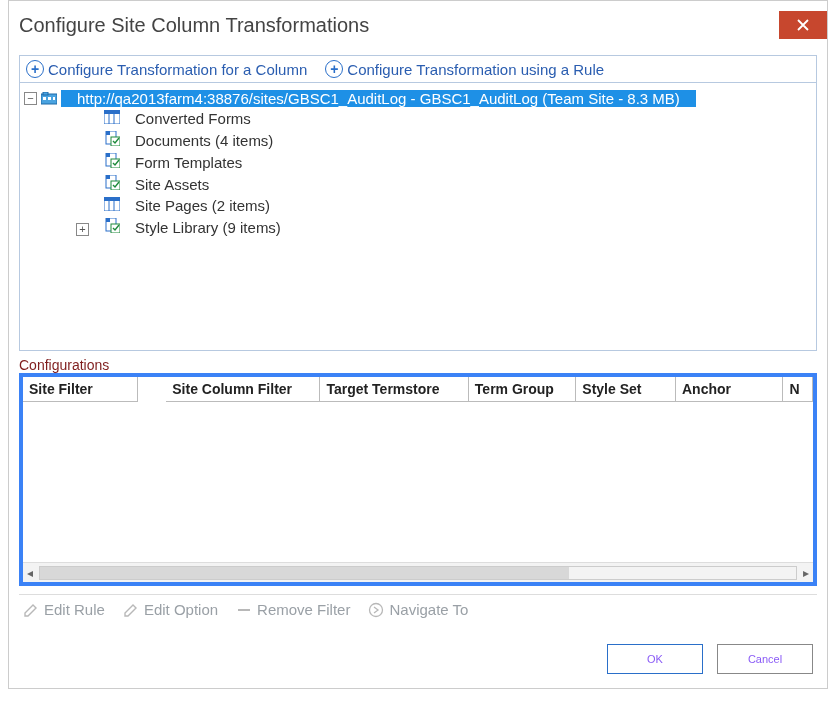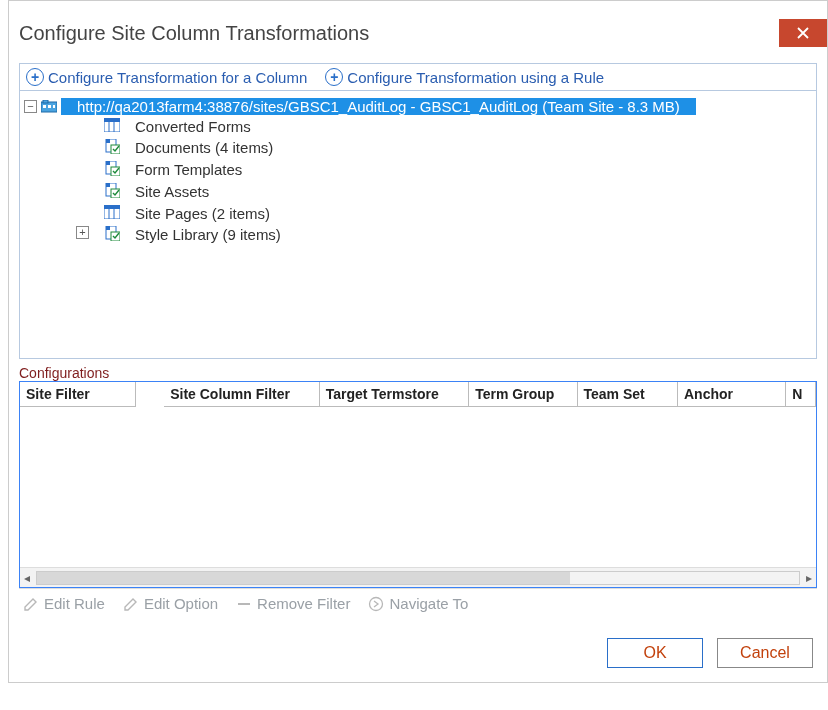--- a/index.html
+++ b/index.html
@@ -7,7 +7,7 @@
 
 .dialog { width: 820px; margin-left: 8px; border: 1px solid #ccc; background: #fff; }
 
-.titlebar { display: flex; align-items: center; justify-content: space-between; padding: 18px 0 6px 10px; }
+.titlebar { display: flex; align-items: center; justify-content: space-between; padding: 10px 0 6px 10px; }
 .titlebar h1 { font-size: 20px; font-weight: 400; color: #444; }
 .close-btn { width: 48px; height: 28px; background: #c7472e; display: flex; align-items: center; justify-content: center; cursor: pointer; }
 .close-btn svg { width: 12px; height: 12px; }

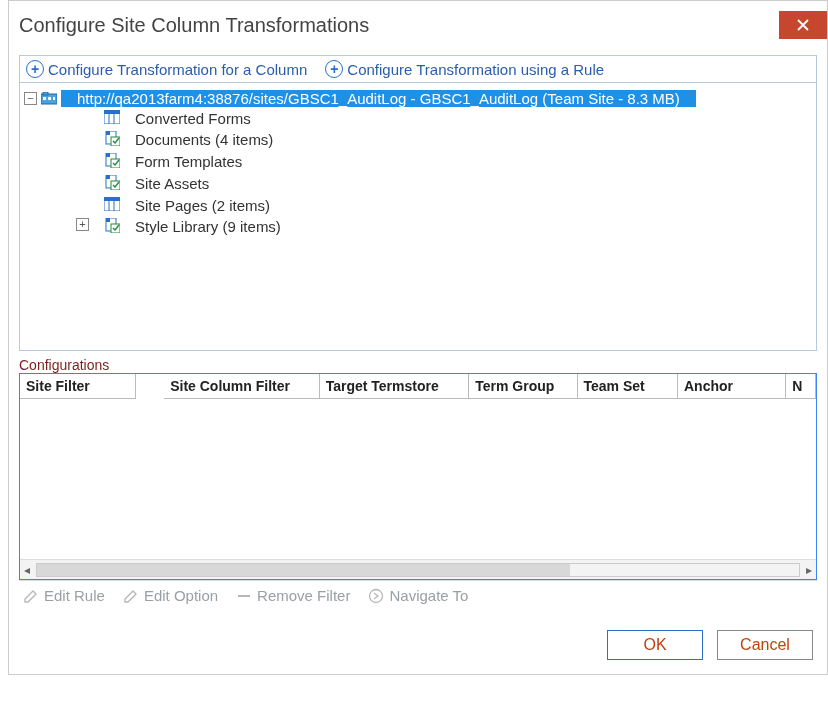--- a/index.html
+++ b/index.html
@@ -24,7 +24,7 @@
 .site-icon { width: 16px; height: 14px; display: inline-flex; }
 .root-highlight { background: #1e90e6; color: #fff; padding: 0 16px; }
 .tree-children { padding-left: 52px; }
-.tree-child-row { display: flex; align-items: flex-start; gap: 15px; font-size: 15px; color: #333; padding: 2px 0; }
+.tree-child-row { display: flex; align-items: flex-end; gap: 15px; font-size: 15px; color: #333; padding: 2px 0; }
 .child-expand-col { width: 13px; display: inline-flex; justify-content: center; }
 
 .list-icon svg, .doc-icon svg, .site-icon svg { display: block; }

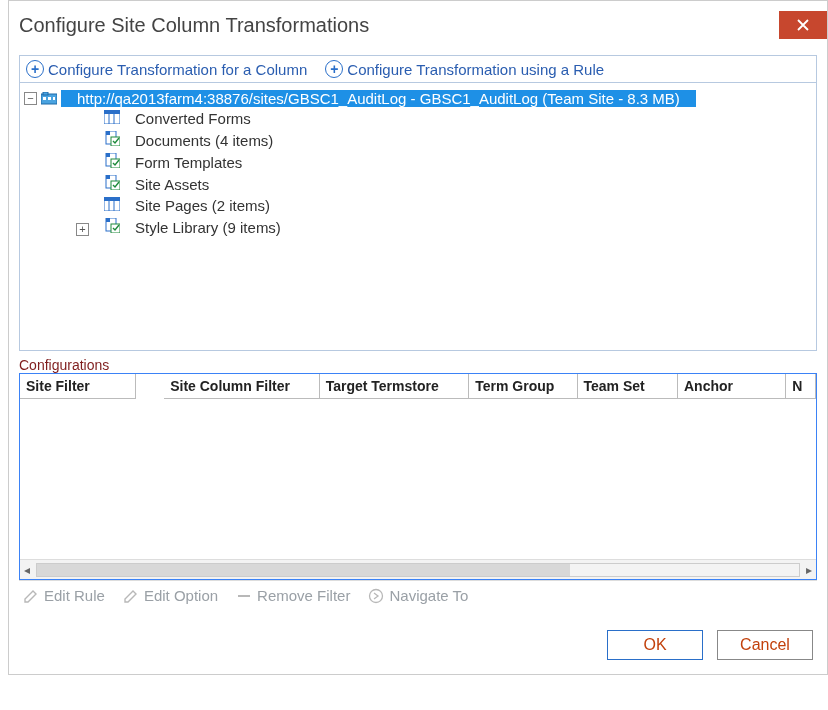--- a/index.html
+++ b/index.html
@@ -30,7 +30,7 @@
 .list-icon svg, .doc-icon svg, .site-icon svg { display: block; }
 
 .section-label { font-size: 14px; color: #7f1d1d; margin-top: 6px; }
-.grid-wrap { border: 1px solid #3b82f6; }
+.grid-wrap { border: 4px solid #3b82f6; }
 .grid-head { display: flex; background: #fff; }
 .grid-head div { border-right: 1px solid #bbb; border-bottom: 1px solid #bbb; font-size: 14px; font-weight: 700; color: #222; padding: 4px 6px; white-space: nowrap; overflow: hidden; }
 .grid-body { height: 160px; background: #fff; }

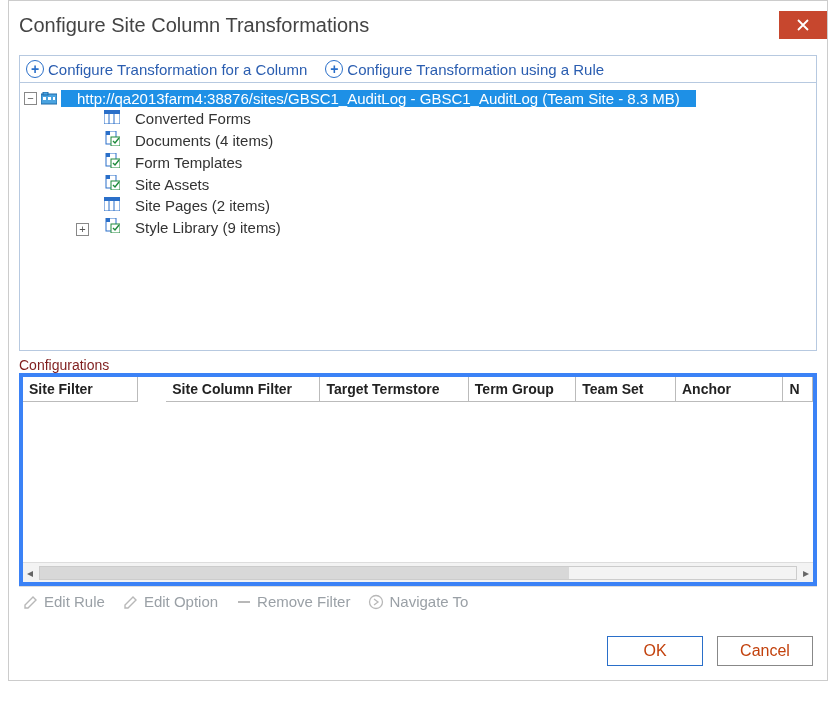--- a/index.html
+++ b/index.html
@@ -158,7 +158,7 @@
           <div style="width: 158px; margin-left: 28px;">Site Column Filter</div>
           <div style="width: 152px;">Target Termstore</div>
           <div style="width: 110px;">Term Group</div>
-          <div style="width: 102px;">Team Set</div>
+          <div style="width: 102px;">Style Set</div>
           <div style="width: 110px;">Anchor</div>
           <div style="width: 30px;">N</div>
         </div>

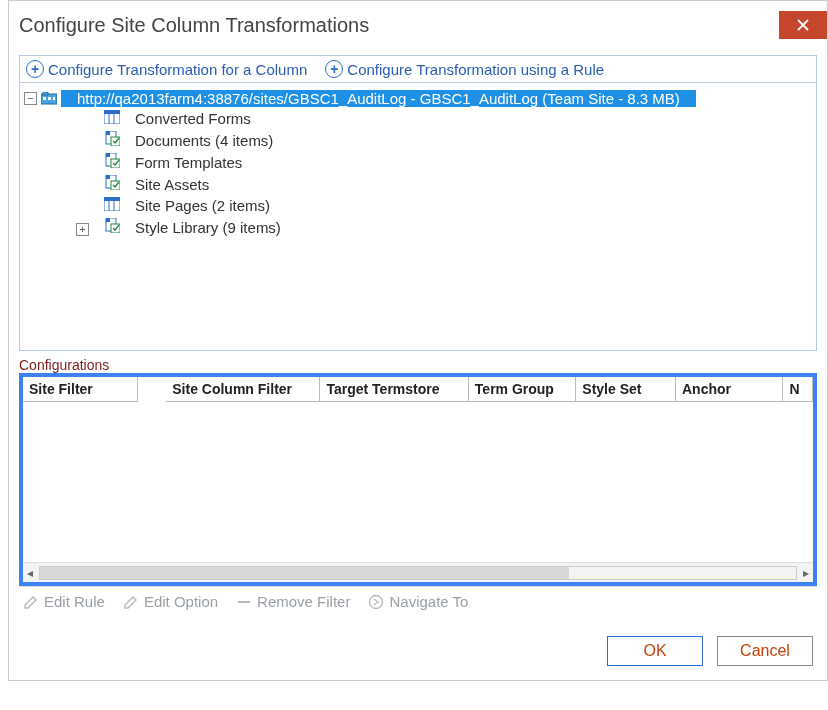--- a/index.html
+++ b/index.html
@@ -38,7 +38,7 @@
 .hscroll .bar { flex: 1; height: 14px; margin: 0 6px; background: linear-gradient(to right, #d8d8d8 0%, #d8d8d8 70%, #f3f3f3 70%); border: 1px solid #ccc; }
 .hscroll .arrow { color: #666; font-size: 12px; cursor: pointer; }
 
-.action-bar { border-top: 1px solid #ddd; padding: 6px 4px; margin-top: 0; display: flex; gap: 18px; align-items: center; }
+.action-bar { border-top: 1px solid #ddd; padding: 6px 4px; margin-top: 8px; display: flex; gap: 18px; align-items: center; }
 .action-btn { display: flex; align-items: center; gap: 5px; font-size: 15px; color: #9aa0a6; cursor: default; }
 .action-btn svg { width: 16px; height: 16px; }
 

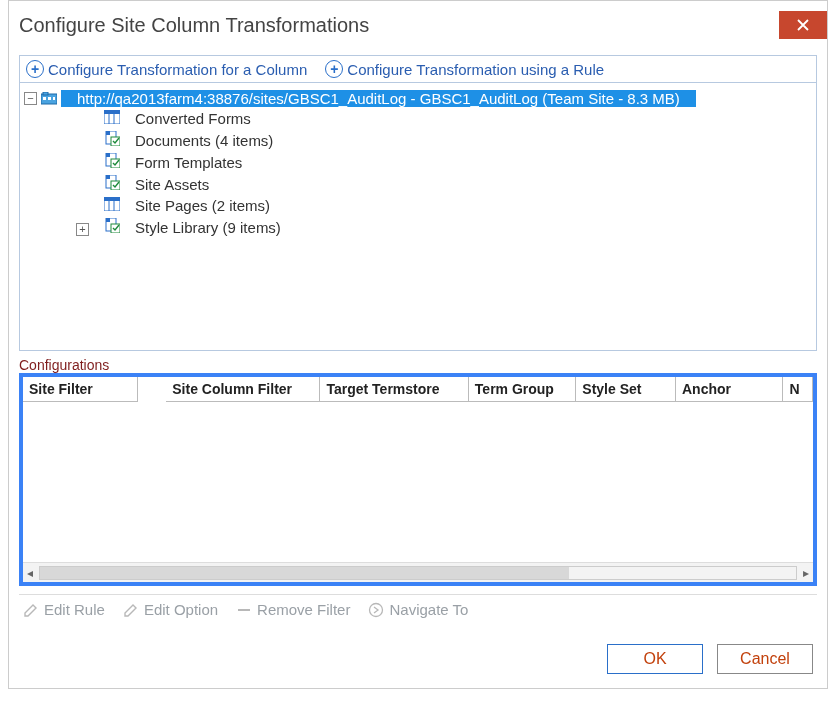--- a/index.html
+++ b/index.html
@@ -43,7 +43,7 @@
 .action-btn svg { width: 16px; height: 16px; }
 
 .footer { display: flex; justify-content: flex-end; gap: 14px; padding: 10px 14px 14px 0; }
-.btn { min-width: 96px; height: 30px; border: 1px solid #888; background: #fff; font-size: 16px; color: #c2410c; cursor: pointer; }
+.btn { min-width: 96px; height: 30px; border: 1px solid #888; background: #fff; font-size: 11px; color: #8b5cf6; cursor: pointer; }
 .btn.primary { border: 1.5px solid #2a6fc9; }
 </style>
 </head>

